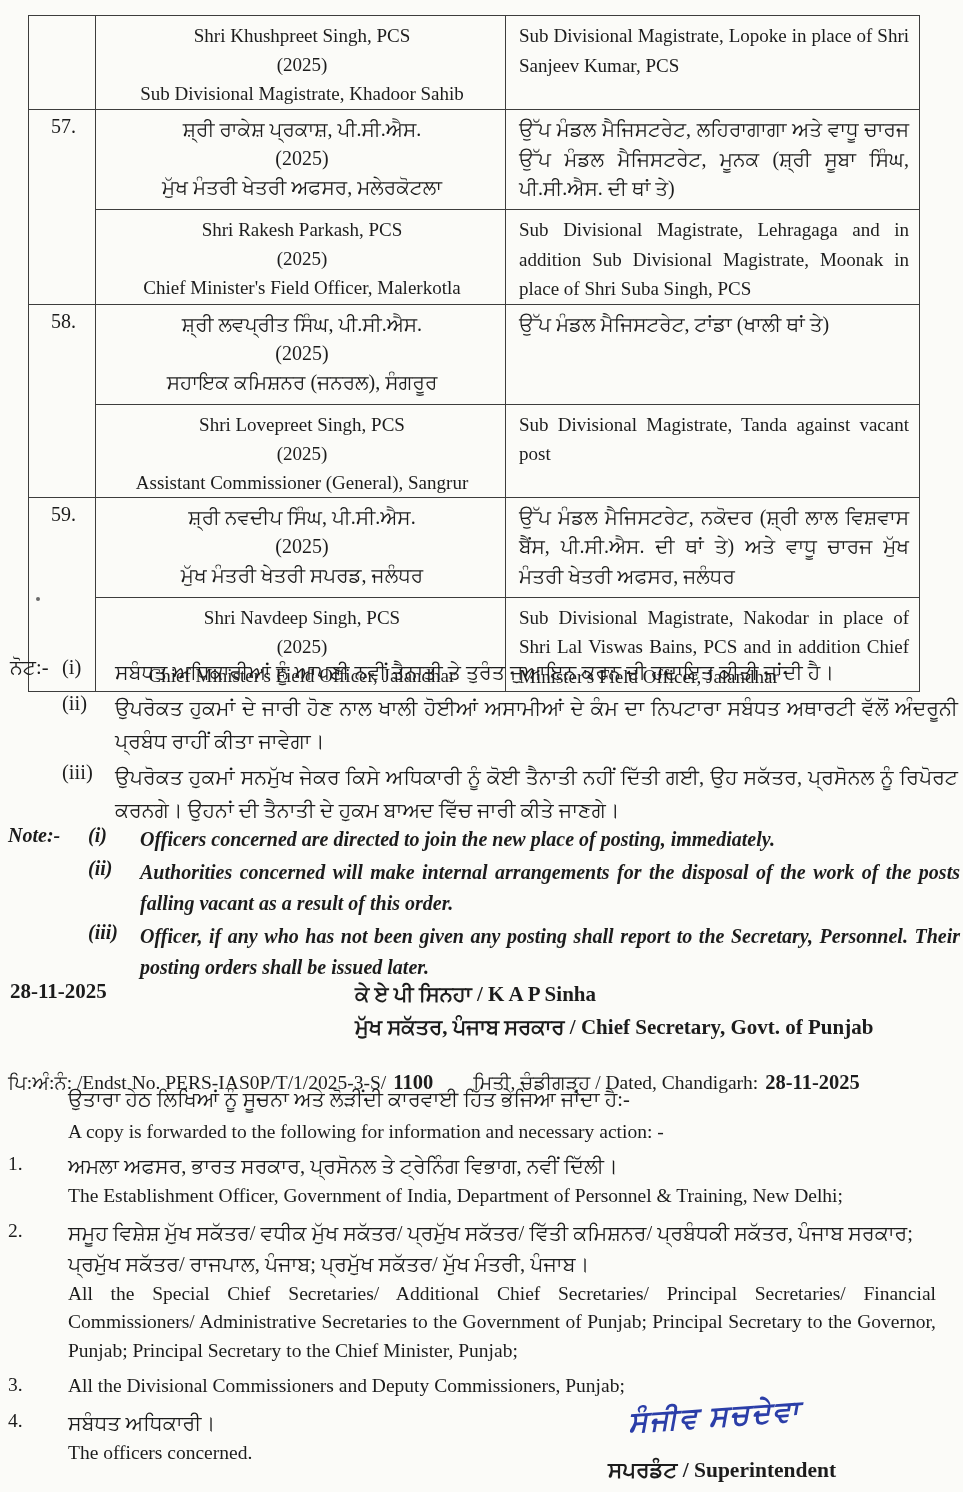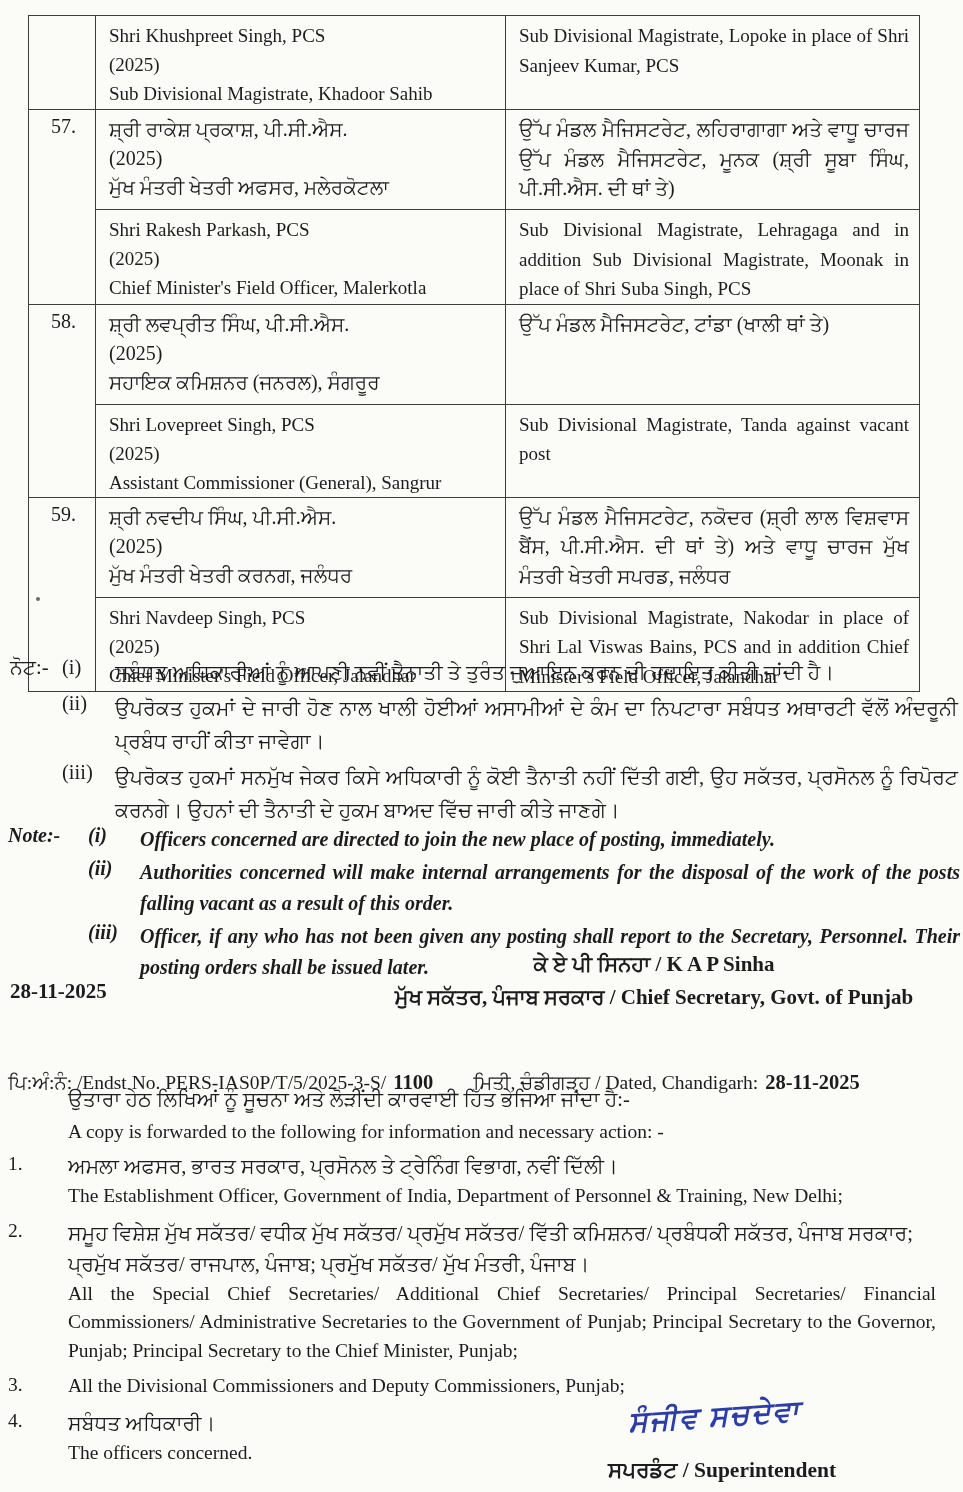--- a/index.html
+++ b/index.html
@@ -23,7 +23,7 @@
   td.no{text-align:center; padding:8px 2px 0 2px; font-size:20px;}
   tr.h88 td{height:88px;} tr.h94 td{height:94px;} tr.h86 td{height:86px;}
   tr.h81 td{height:81px;}
-  .officer div{line-height:29px;}
+  .officer div{line-height:29px;text-align:center;}
   .pa{font-size:20px;}
   .en{font-size:19px;}
   td.posting{line-height:29.5px;}

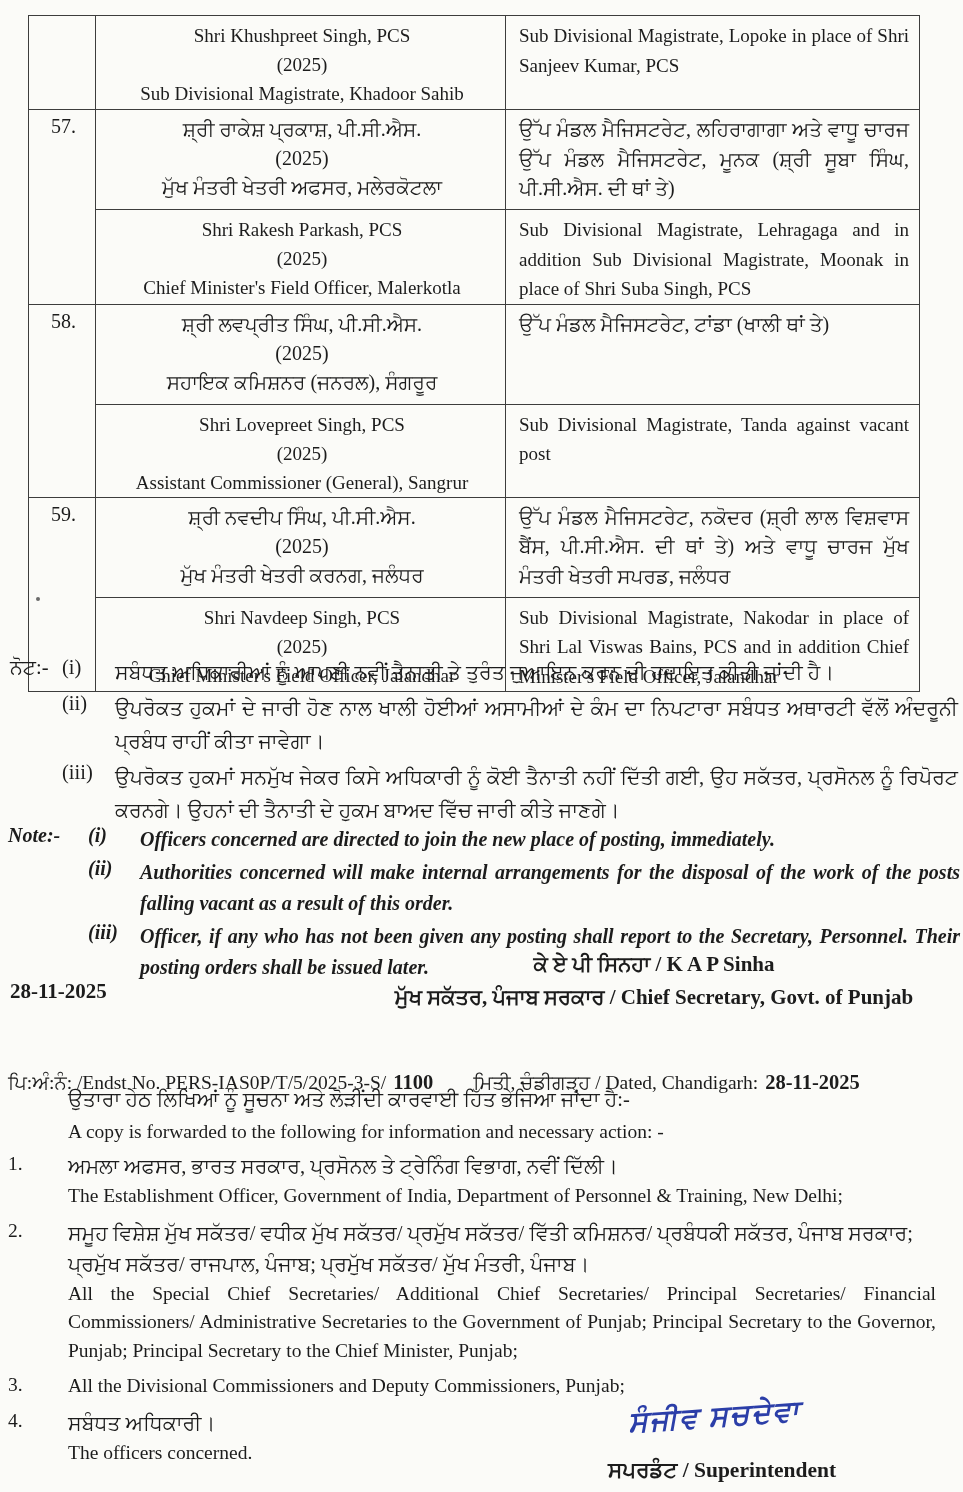--- a/index.html
+++ b/index.html
@@ -129,7 +129,7 @@
           <div>(2025)</div>
           <div>ਮੁੱਖ ਮੰਤਰੀ ਖੇਤਰੀ ਕਰਨਗ, ਜਲੰਧਰ</div>
         </td>
-        <td class="posting pa just">ਉੱਪ ਮੰਡਲ ਮੈਜਿਸਟਰੇਟ, ਨਕੋਦਰ (ਸ਼੍ਰੀ ਲਾਲ ਵਿਸ਼ਵਾਸ ਬੈਂਸ, ਪੀ.ਸੀ.ਐਸ. ਦੀ ਥਾਂ ਤੇ) ਅਤੇ ਵਾਧੂ ਚਾਰਜ ਮੁੱਖ ਮੰਤਰੀ ਖੇਤਰੀ ਸਪਰਡ, ਜਲੰਧਰ</td>
+        <td class="posting pa just">ਉੱਪ ਮੰਡਲ ਮੈਜਿਸਟਰੇਟ, ਨਕੋਦਰ (ਸ਼੍ਰੀ ਲਾਲ ਵਿਸ਼ਵਾਸ ਬੈਂਸ, ਪੀ.ਸੀ.ਐਸ. ਦੀ ਥਾਂ ਤੇ) ਅਤੇ ਵਾਧੂ ਚਾਰਜ ਮੁੱਖ ਮੰਤਰੀ ਖੇਤਰੀ ਅਫਸਰ, ਜਲੰਧਰ</td>
       </tr>
       <tr class="h88">
         <td class="officer en">

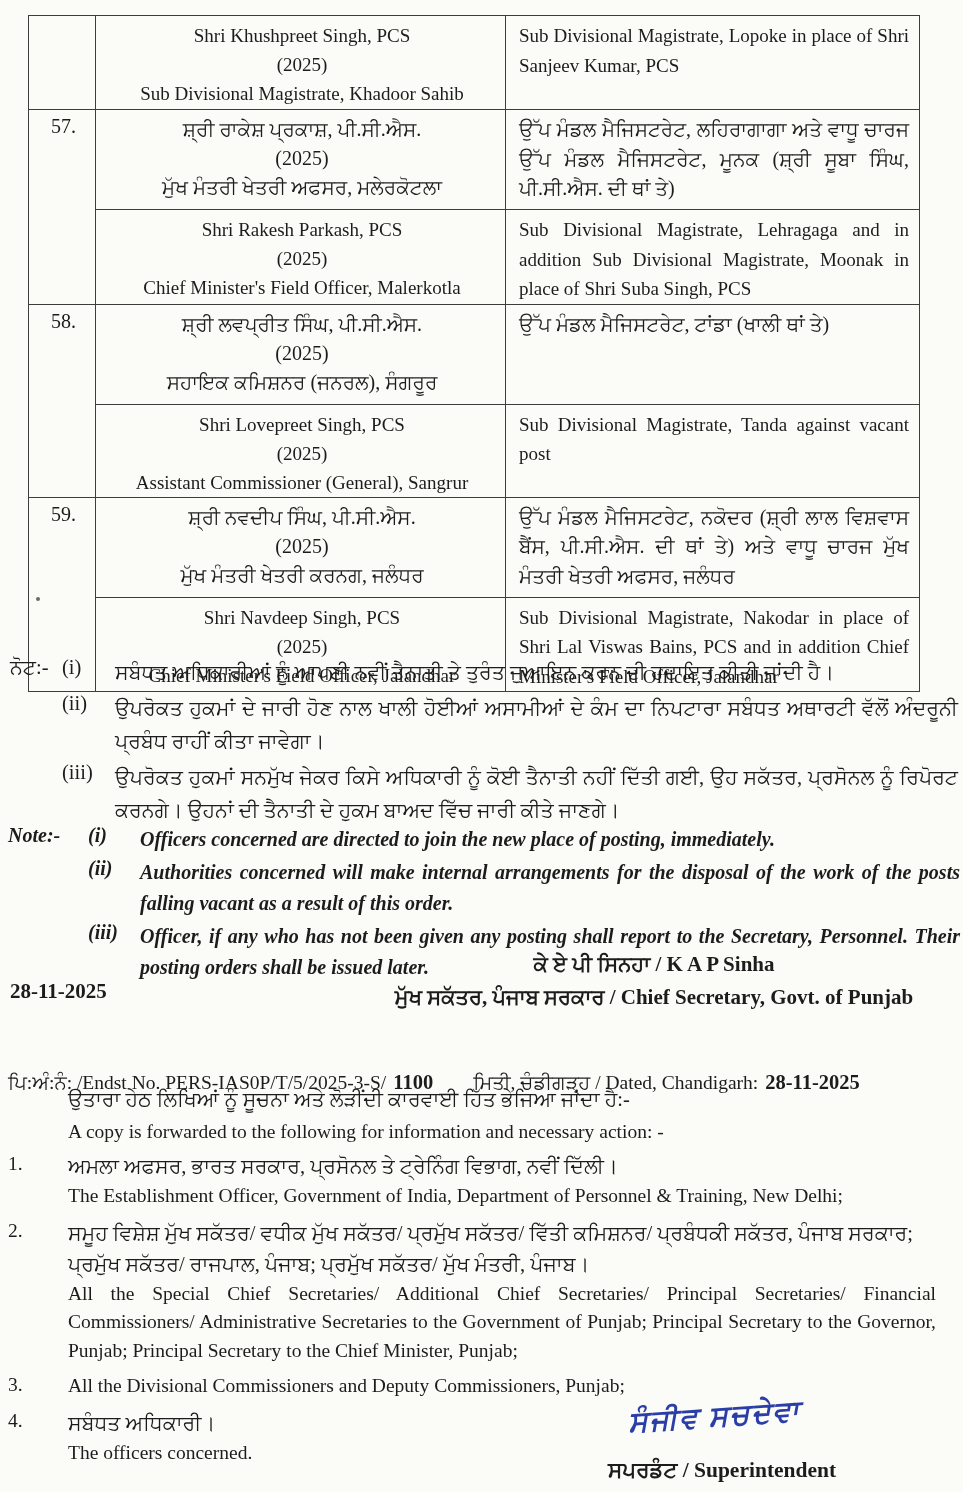--- a/index.html
+++ b/index.html
@@ -127,7 +127,7 @@
         <td class="officer pa">
           <div>ਸ਼੍ਰੀ ਨਵਦੀਪ ਸਿੰਘ, ਪੀ.ਸੀ.ਐਸ.</div>
           <div>(2025)</div>
-          <div>ਮੁੱਖ ਮੰਤਰੀ ਖੇਤਰੀ ਕਰਨਗ, ਜਲੰਧਰ</div>
+          <div>ਮੁੱਖ ਮੰਤਰੀ ਖੇਤਰੀ ਸਪਰਡ, ਜਲੰਧਰ</div>
         </td>
         <td class="posting pa just">ਉੱਪ ਮੰਡਲ ਮੈਜਿਸਟਰੇਟ, ਨਕੋਦਰ (ਸ਼੍ਰੀ ਲਾਲ ਵਿਸ਼ਵਾਸ ਬੈਂਸ, ਪੀ.ਸੀ.ਐਸ. ਦੀ ਥਾਂ ਤੇ) ਅਤੇ ਵਾਧੂ ਚਾਰਜ ਮੁੱਖ ਮੰਤਰੀ ਖੇਤਰੀ ਅਫਸਰ, ਜਲੰਧਰ</td>
       </tr>

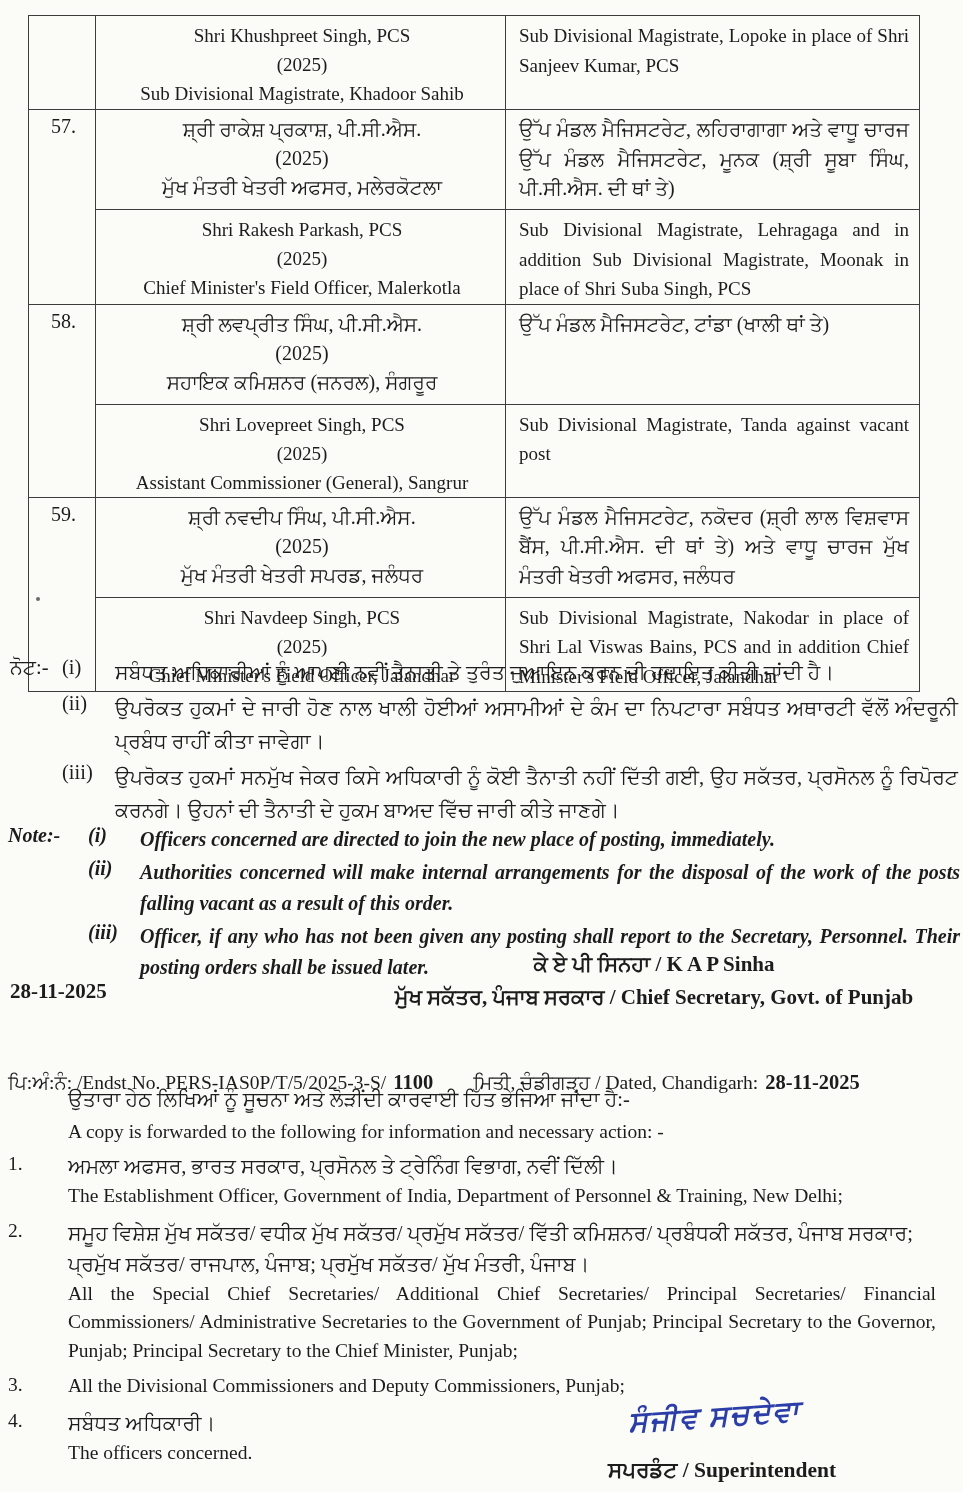--- a/index.html
+++ b/index.html
@@ -43,8 +43,8 @@
   
   .signoff-left{position:absolute; top:974px; left:10px; font-weight:bold;
                 font-size:21px; line-height:34px;}
-  .signoff-right{position:absolute; top:948px; left:355px; width:598px;
-                 text-align:center; font-weight:bold; font-size:21px; line-height:33px;}
+  .signoff-right{position:absolute; top:978px; left:355px; width:598px;
+                 font-weight:bold; font-size:21px; line-height:33px;}
   
   .endst{position:absolute; top:1051px; left:8px; width:952px; font-size:19.5px;
          display:flex; align-items:baseline; white-space:nowrap;}

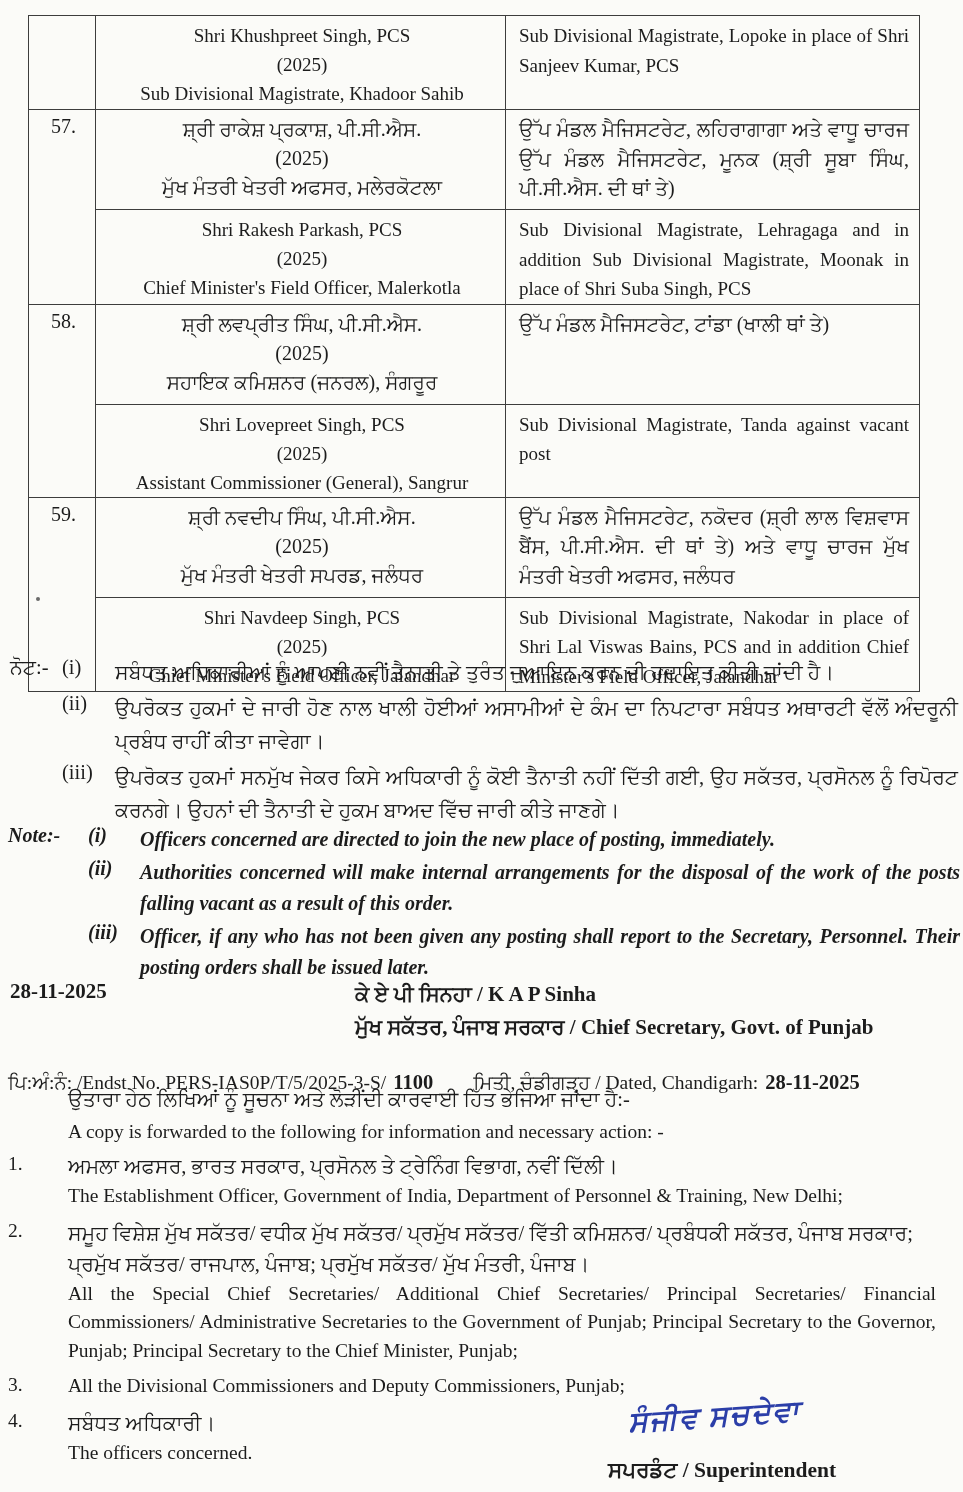--- a/index.html
+++ b/index.html
@@ -189,7 +189,7 @@
   </div>
 
   <div class="endst">
-    <span>ਪਿ:ਅੰ:ਨੰ: /Endst No.  PERS-IAS0P/T/5/2025-3-S/</span>
+    <span>ਪਿ:ਅੰ:ਨੰ: /Endst No.  PERS-IAS0P/T/1/2025-3-S/</span>
     <span class="b">1100</span>
     <span class="dated">ਮਿਤੀ, ਚੰਡੀਗੜ੍ਹ / Dated, Chandigarh:</span>
     <span class="b">28-11-2025</span>

